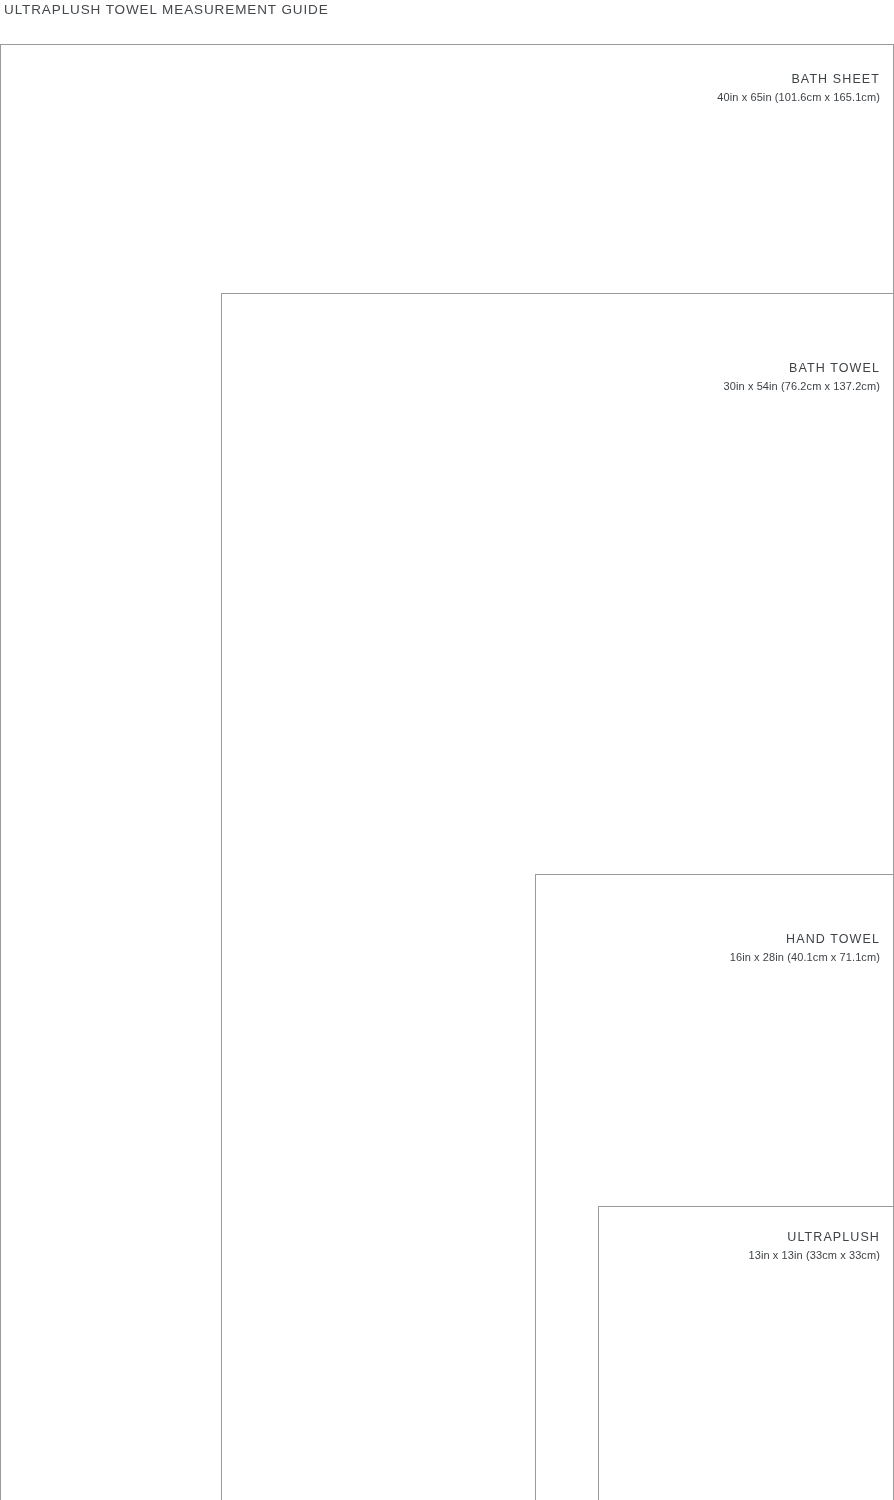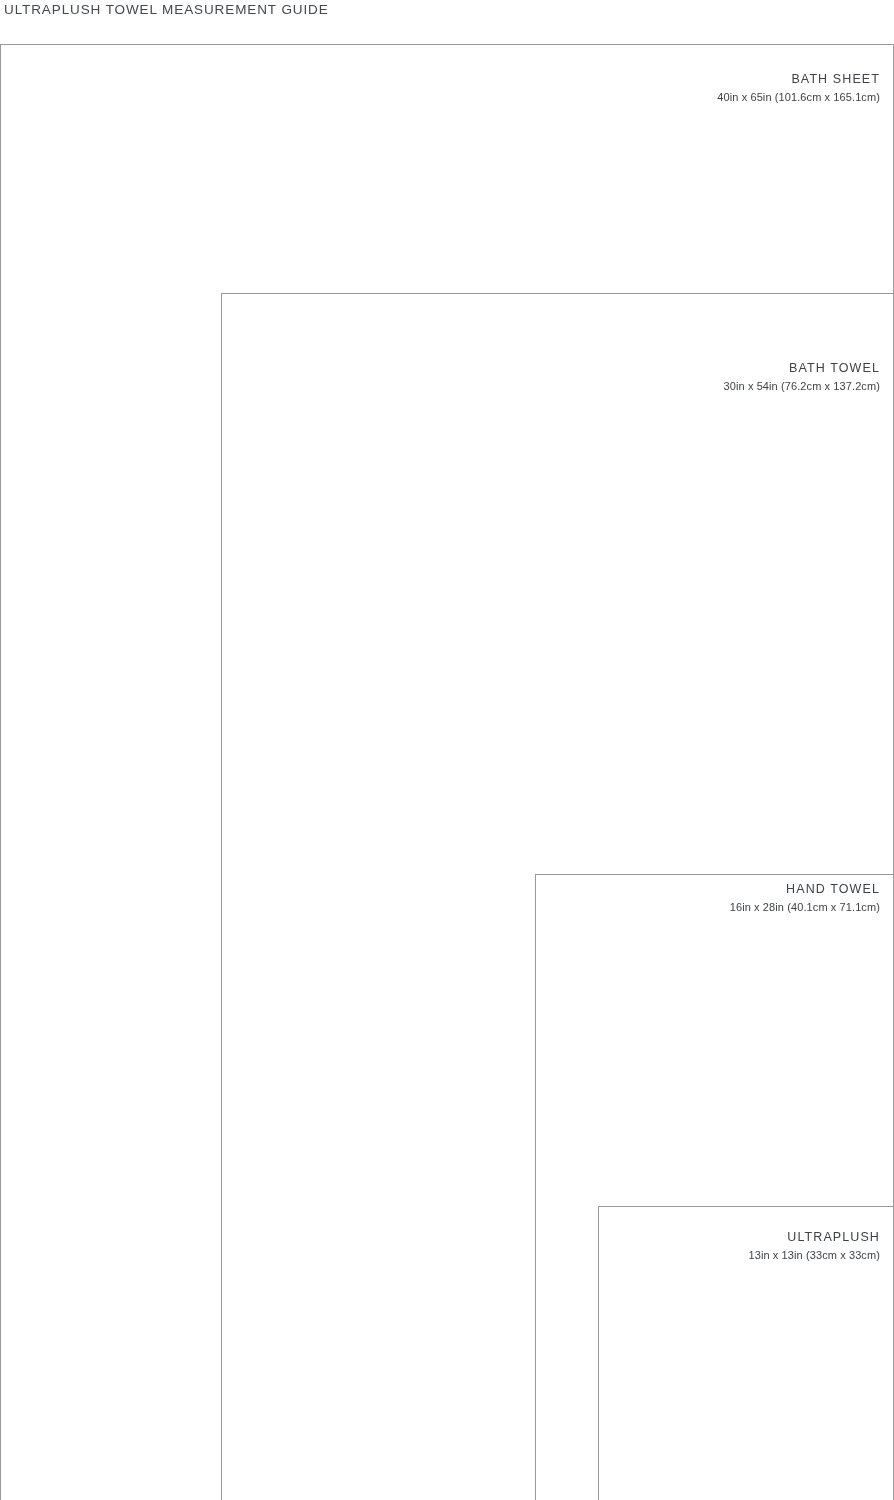--- a/index.html
+++ b/index.html
@@ -83,7 +83,7 @@
   <div class="label-dims">30in x 54in (76.2cm x 137.2cm)</div>
 </div>
 
-<div class="label-group" style="right:14px; top:880px;">
+<div class="label-group" style="right:14px; top:930px;">
   <div class="label-name">HAND TOWEL</div>
   <div class="label-dims">16in x 28in (40.1cm x 71.1cm)</div>
 </div>

